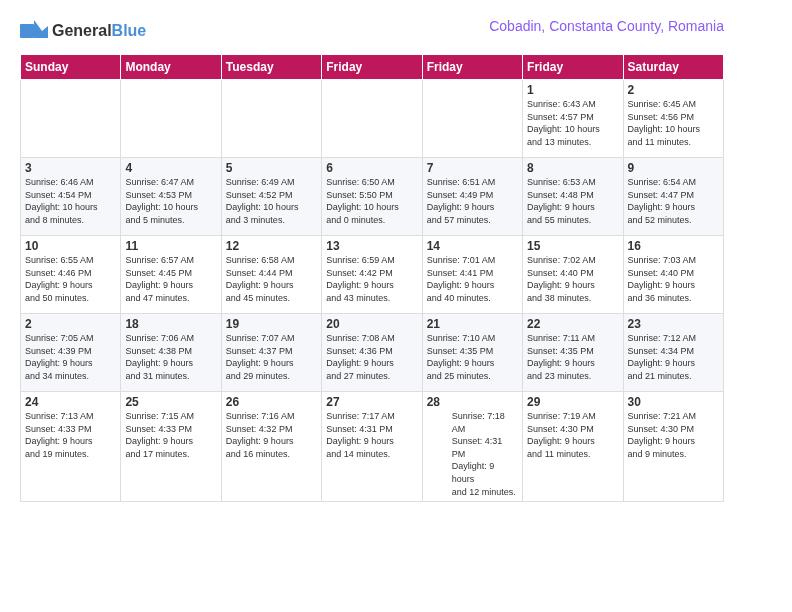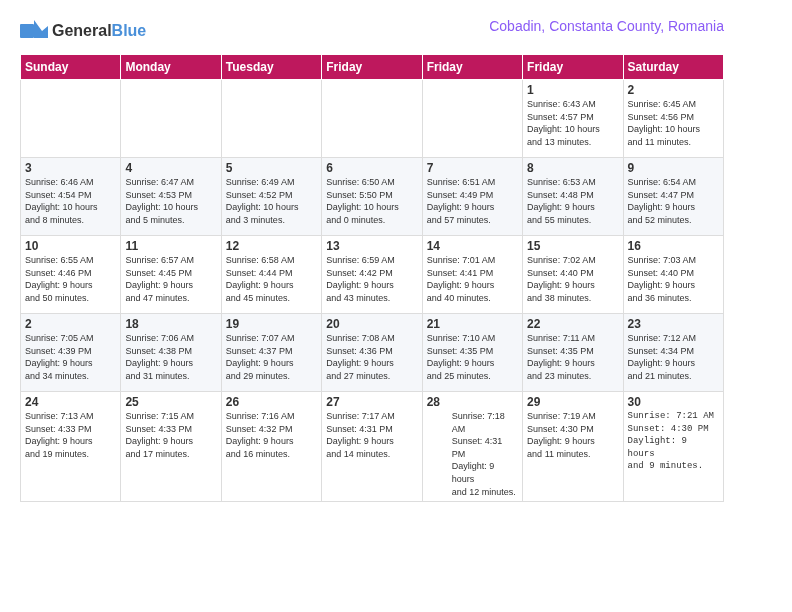--- a/index.html
+++ b/index.html
@@ -343,7 +343,7 @@
           </td>
           <td>
             <span class="day-num">30</span>
-            <div class="day-info" style="white-space: pre-line; font-family: Liberation Mono, monospace;">Sunrise: 7:21 AM
+            <div class="day-info" style="white-space: pre-line;">Sunrise: 7:21 AM
 Sunset: 4:30 PM
 Daylight: 9 hours
 and 9 minutes.</div>

